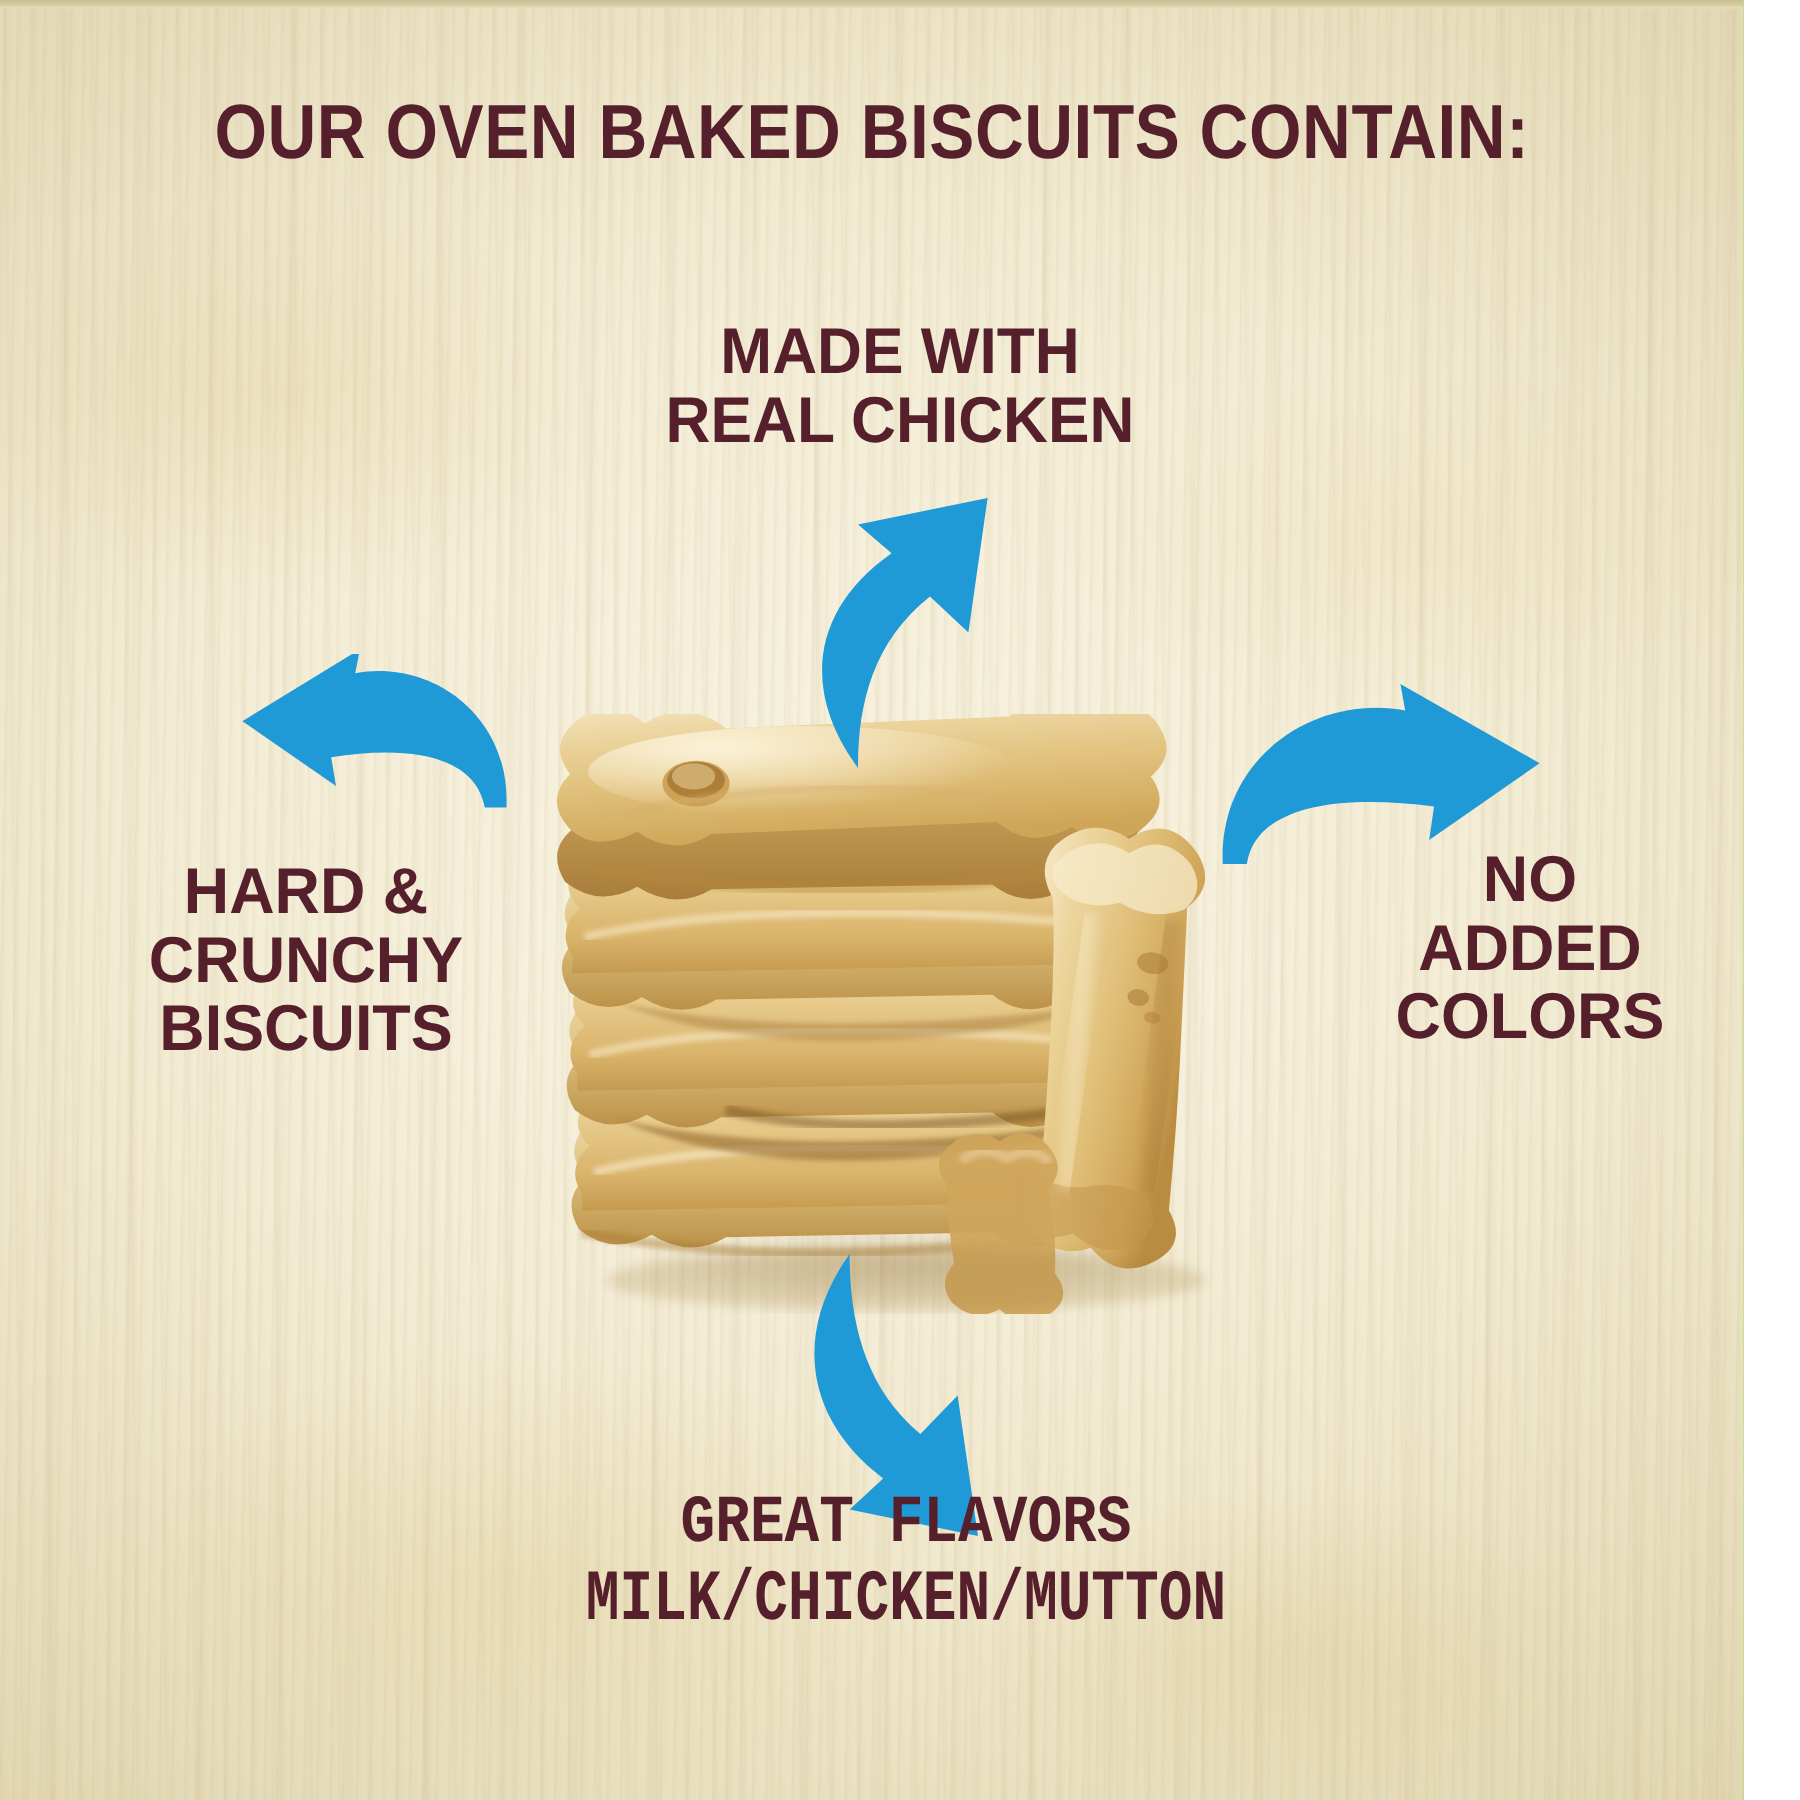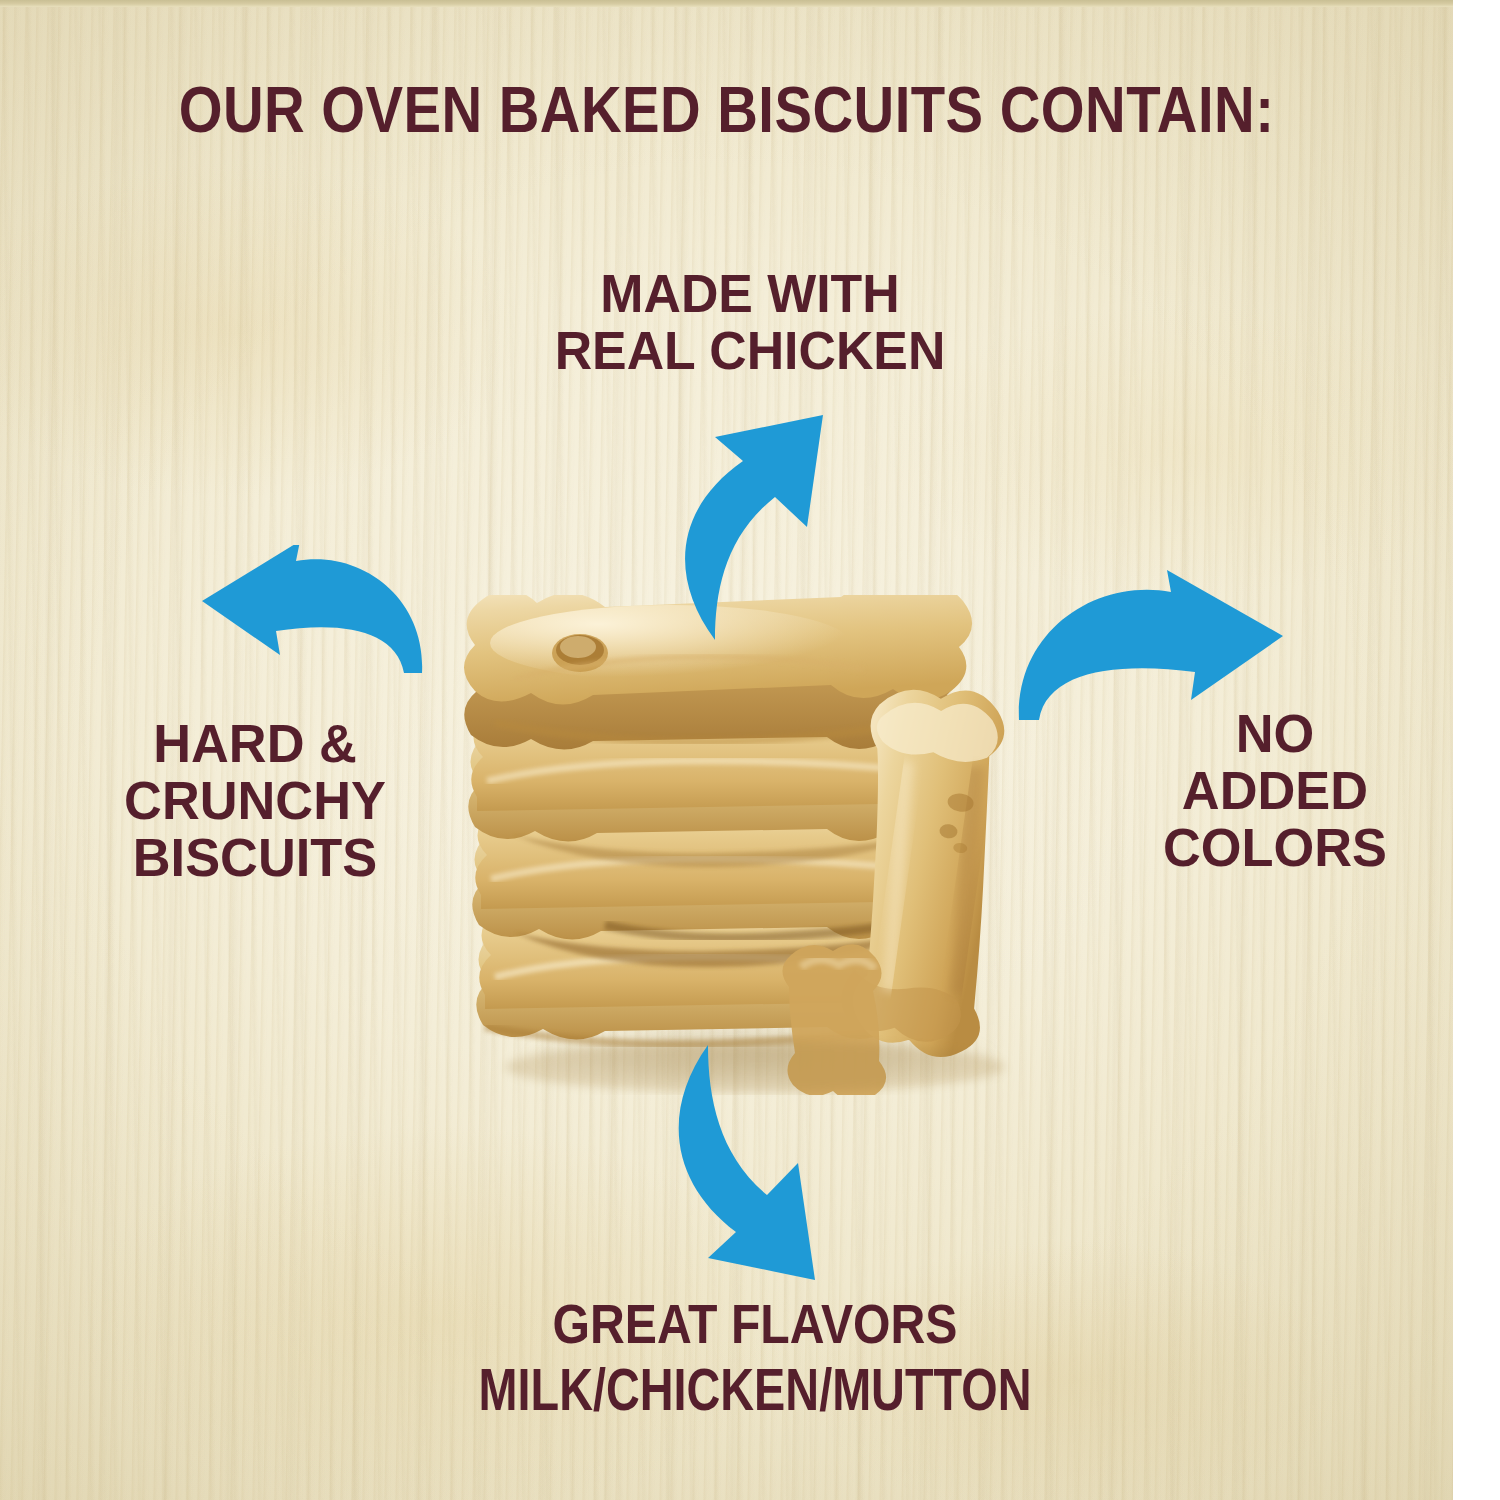--- a/index.html
+++ b/index.html
@@ -114,10 +114,11 @@
   }
   #callout-flavors {
     left: 150px;
-    top: 1293px;
+    top: 1238px;
     width: 1210px;
     font-size: 56px;
     line-height: 1.12;
+    font-family: Liberation Mono, monospace;
   }
   #callout-flavors .line1 { display:block; transform: scaleX(0.86); }
   #callout-flavors .line2 { display:block; font-size: 60px; transform: scaleX(0.78); }

